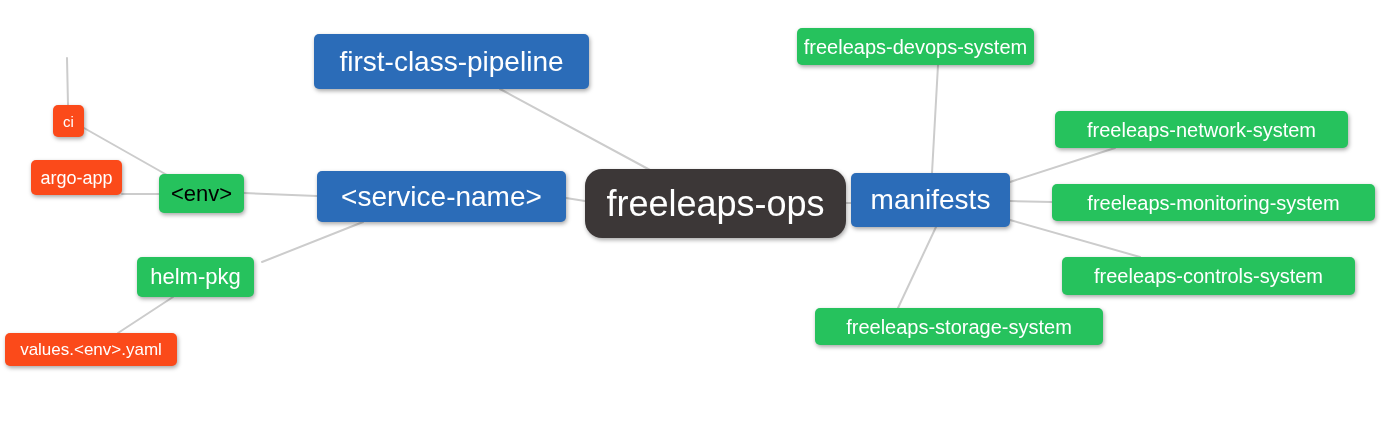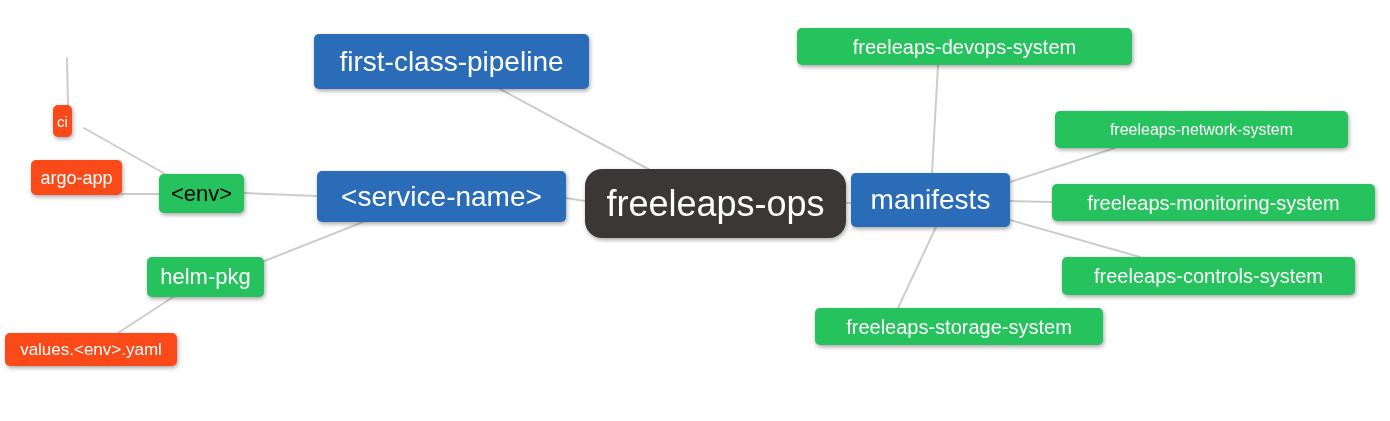--- a/index.html
+++ b/index.html
@@ -91,7 +91,7 @@
       <div class="node" style="left: 5px; top: 333px; width: 172px; height: 33px; font-size: 17px; background: rgb(251, 74, 26); color: rgb(255, 255, 255);">
         <span>values.&lt;env&gt;.yaml</span>
       </div>
-      <div class="node" style="left: 797px; top: 28px; width: 335px; height: 37px; font-size: 20px; background: rgb(38, 194, 93); color: rgb(255, 255, 255);">
+      <div class="node" style="left: 797px; top: 28px; width: 237px; height: 37px; font-size: 20px; background: rgb(38, 194, 93); color: rgb(255, 255, 255);">
         <span>freeleaps-devops-system</span>
       </div>
       <div class="node" style="left: 1055px; top: 111px; width: 293px; height: 37px; font-size: 16px; background: rgb(38, 194, 93); color: rgb(255, 255, 255);">

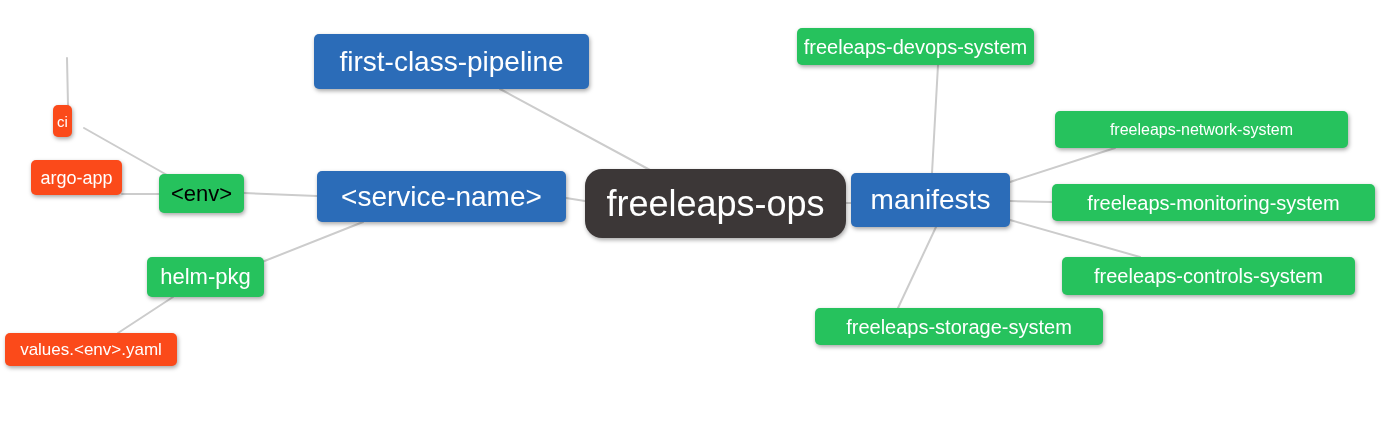--- a/index.html
+++ b/index.html
@@ -82,7 +82,7 @@
       <div class="node" style="left: 147px; top: 257px; width: 117px; height: 40px; font-size: 22px; background: rgb(38, 194, 93); color: rgb(255, 255, 255);">
         <span>helm-pkg</span>
       </div>
-      <div class="node" style="left: 53px; top: 105px; width: 19px; height: 32px; font-size: 15px; background: rgb(251, 74, 26); color: rgb(255, 255, 255);">
+      <div class="node" style="left: 53px; top: 105px; width: 31px; height: 32px; font-size: 15px; background: rgb(251, 74, 26); color: rgb(255, 255, 255);">
         <span>ci</span>
       </div>
       <div class="node" style="left: 31px; top: 160px; width: 91px; height: 35px; font-size: 18px; background: rgb(251, 74, 26); color: rgb(255, 255, 255);">

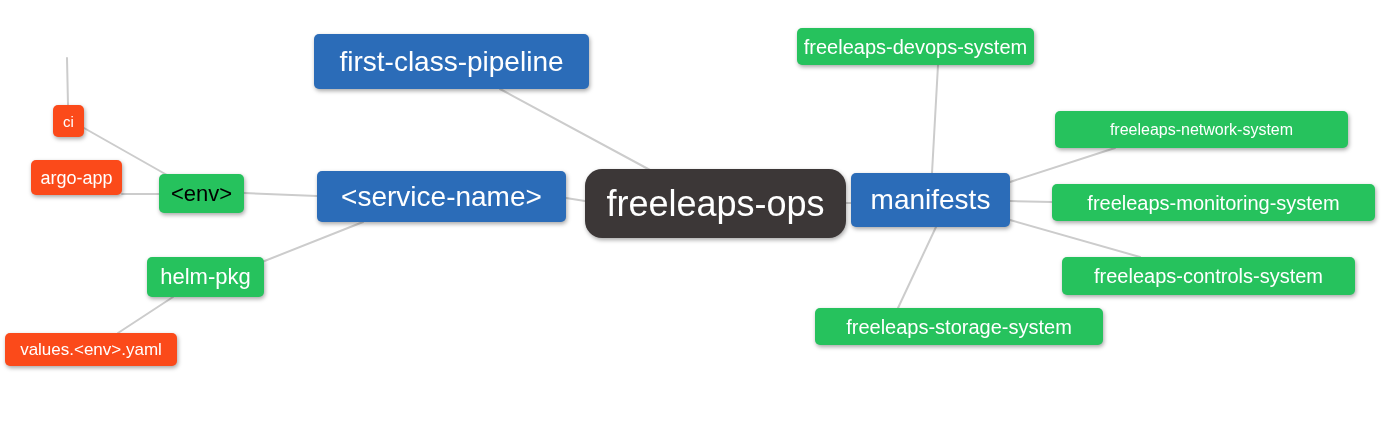--- a/index.html
+++ b/index.html
@@ -94,7 +94,7 @@
       <div class="node" style="left: 797px; top: 28px; width: 237px; height: 37px; font-size: 20px; background: rgb(38, 194, 93); color: rgb(255, 255, 255);">
         <span>freeleaps-devops-system</span>
       </div>
-      <div class="node" style="left: 1055px; top: 111px; width: 293px; height: 37px; font-size: 16px; background: rgb(38, 194, 93); color: rgb(255, 255, 255);">
+      <div class="node" style="left: 1055px; top: 111px; width: 293px; height: 37px; font-size: 20px; background: rgb(38, 194, 93); color: rgb(255, 255, 255);">
         <span>freeleaps-network-system</span>
       </div>
       <div class="node" style="left: 1052px; top: 184px; width: 323px; height: 37px; font-size: 20px; background: rgb(38, 194, 93); color: rgb(255, 255, 255);">

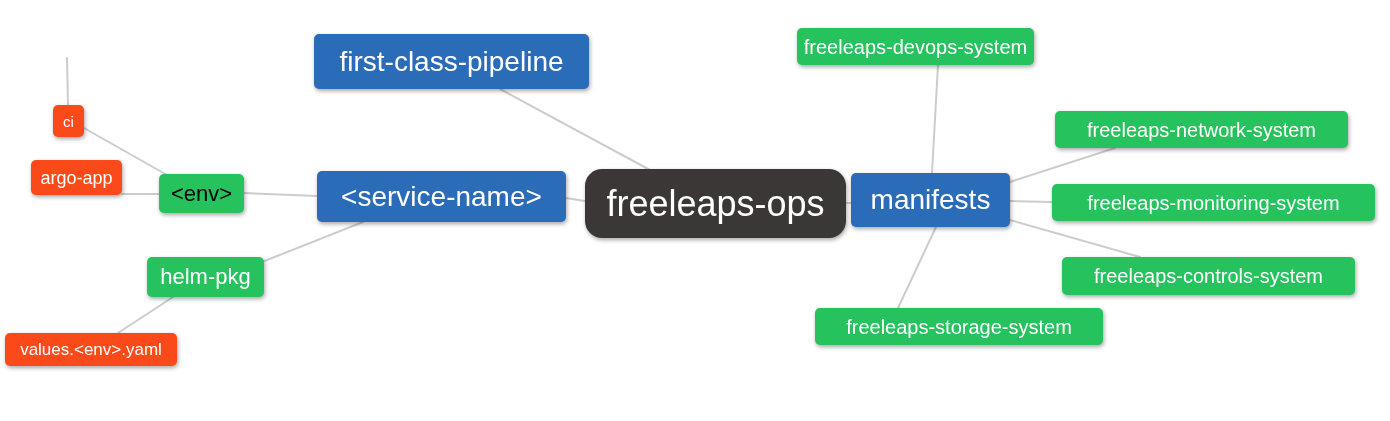--- a/index.html
+++ b/index.html
@@ -79,7 +79,7 @@
       <div class="node" style="left: 159px; top: 174px; width: 85px; height: 39px; font-size: 22px; background: rgb(38, 194, 93); color: #000000;">
         <span>&lt;env&gt;</span>
       </div>
-      <div class="node" style="left: 147px; top: 257px; width: 117px; height: 40px; font-size: 22px; background: rgb(38, 194, 93); color: rgb(255, 255, 255);">
+      <div class="node" style="left: 137px; top: 257px; width: 117px; height: 40px; font-size: 22px; background: rgb(38, 194, 93); color: rgb(255, 255, 255);">
         <span>helm-pkg</span>
       </div>
       <div class="node" style="left: 53px; top: 105px; width: 31px; height: 32px; font-size: 15px; background: rgb(251, 74, 26); color: rgb(255, 255, 255);">

